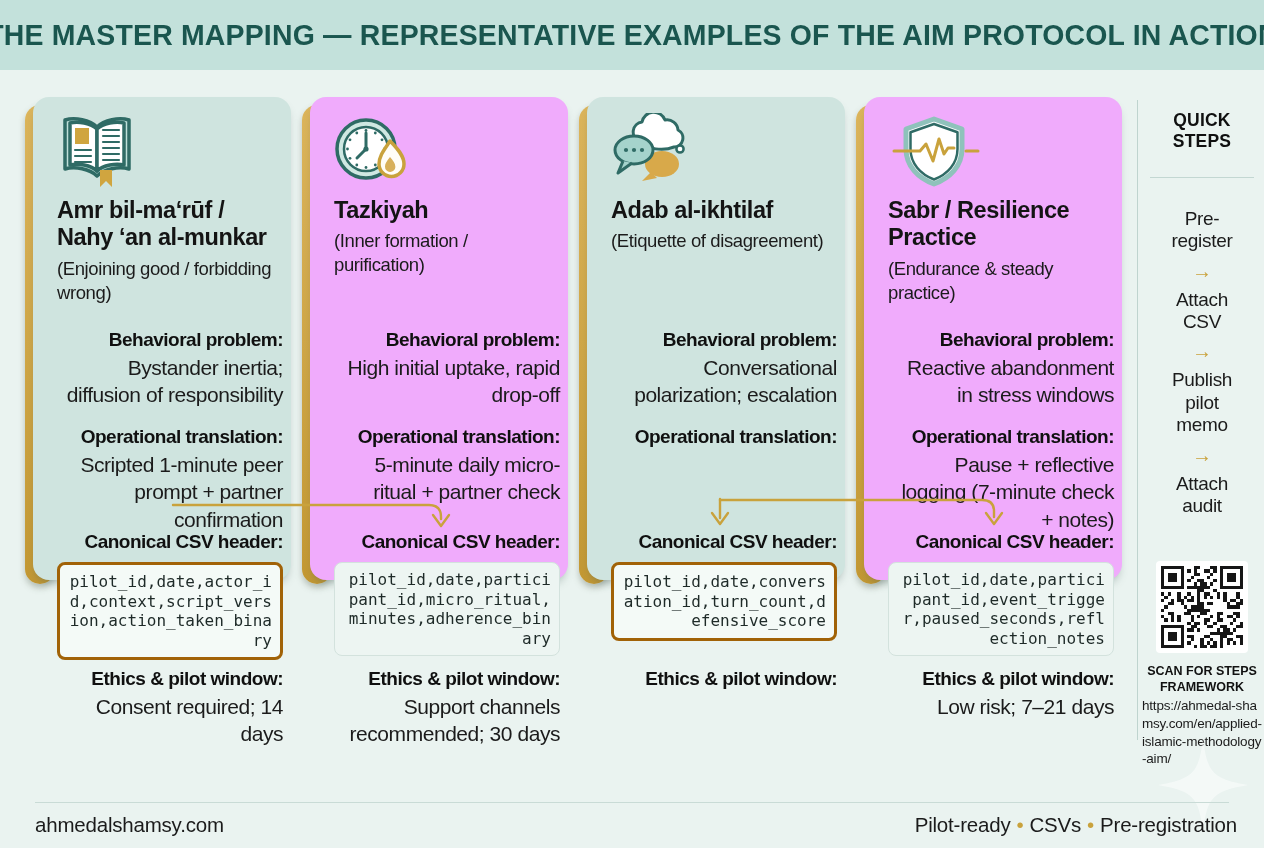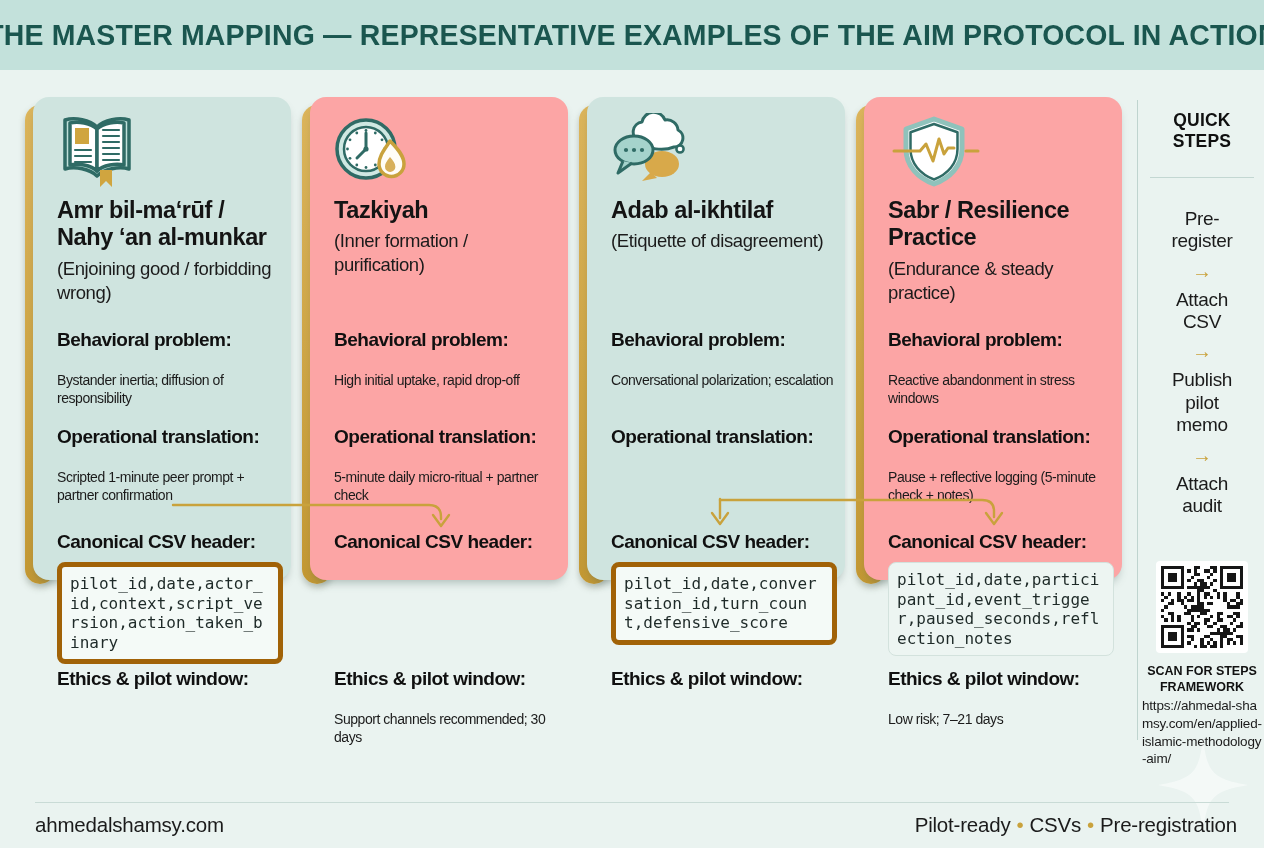--- a/index.html
+++ b/index.html
@@ -18,7 +18,7 @@
     background:linear-gradient(180deg,#dcb55c,#c39833);box-shadow:0 4px 6px rgba(90,100,80,.35);}
   .card{position:absolute;inset:0;border-radius:16px;box-shadow:0 6px 9px -3px rgba(70,95,90,.35);}
   .card.mint{background:#cfe4df;}
-  .card.white{background:#fca5a5;}
+  .card.white{background:#f0abfc;}
 
   .icon-slot{position:absolute;top:16px;left:22px;display:block;}
   .tblock{position:absolute;top:100px;left:24px;right:8px;}

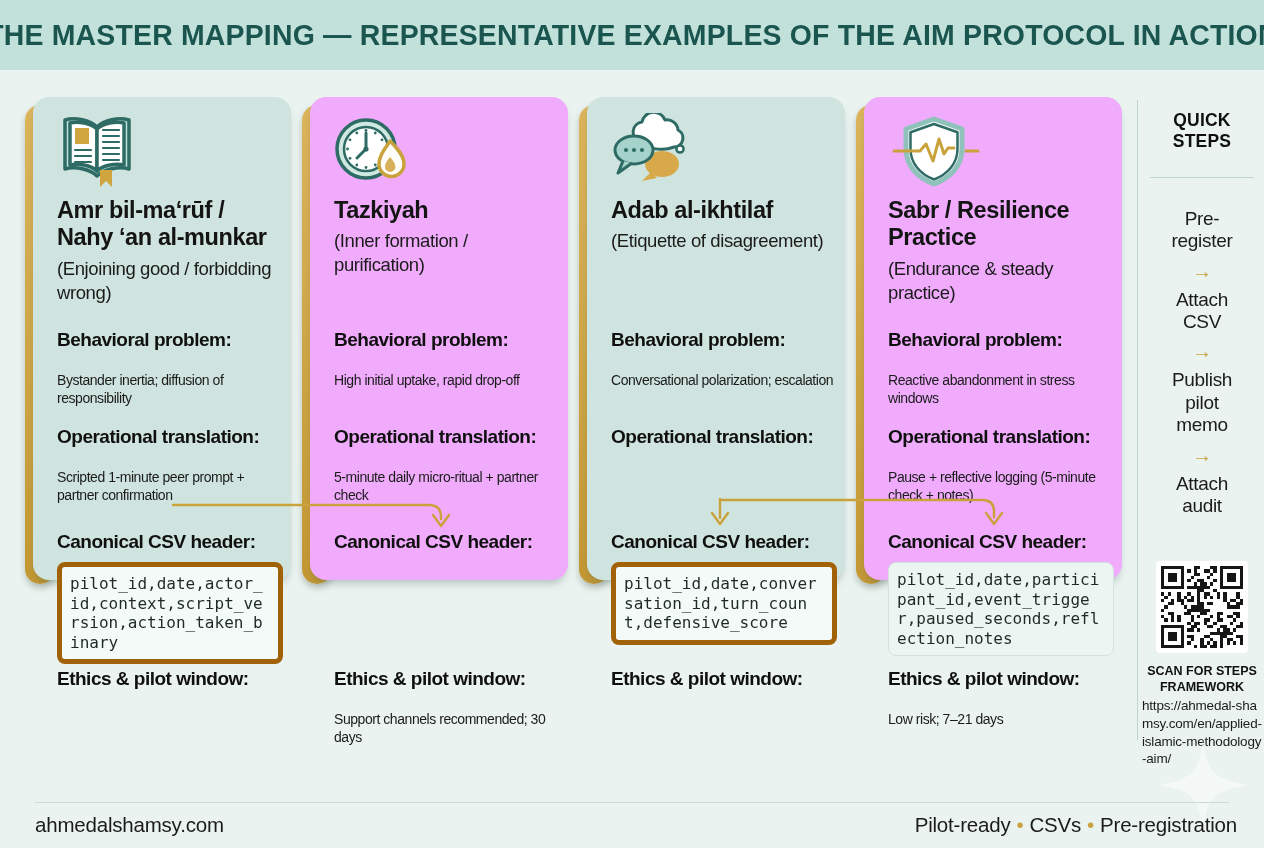--- a/index.html
+++ b/index.html
@@ -25,7 +25,7 @@
   .title{font-size:23.5px;font-weight:bold;line-height:1.17;letter-spacing:-.4px;color:#141414;}
   .sub{font-size:18.5px;line-height:1.28;letter-spacing:-.4px;margin-top:5px;}
 
-  .sec{position:absolute;left:24px;right:8px;}
+  .sec{position:absolute;left:24px;right:8px;text-align:right;}
   .sec .lab{font-weight:bold;font-size:19px;letter-spacing:-.5px;color:#101010;}
   .sec .bod{font-size:14px;line-height:1.3;letter-spacing:-.45px;margin-top:20px;}
   .sec.behavioral{top:232px;}

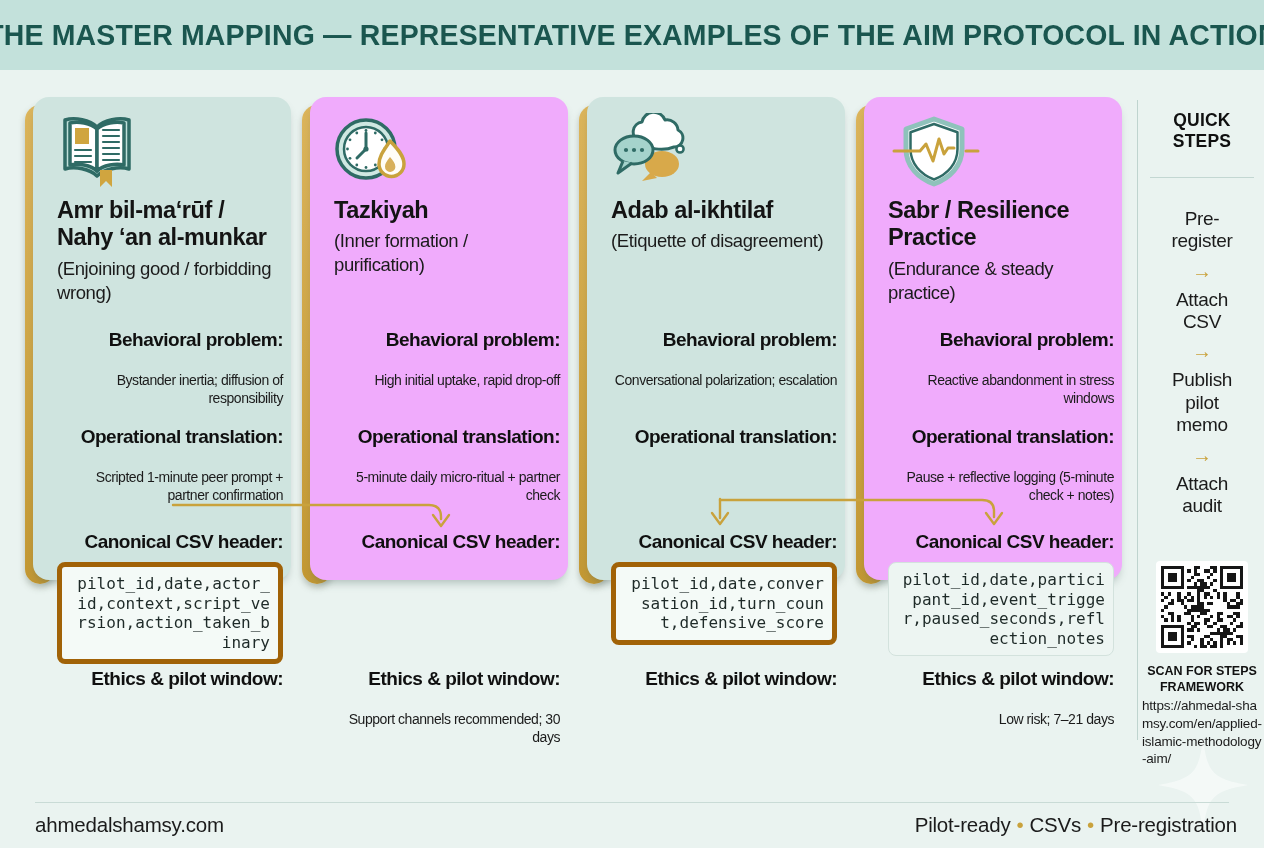--- a/index.html
+++ b/index.html
@@ -27,7 +27,7 @@
 
   .sec{position:absolute;left:24px;right:8px;text-align:right;}
   .sec .lab{font-weight:bold;font-size:19px;letter-spacing:-.5px;color:#101010;}
-  .sec .bod{font-size:14px;line-height:1.3;letter-spacing:-.45px;margin-top:20px;}
+  .sec .bod{font-size:21px;line-height:1.3;letter-spacing:-.45px;margin-top:3px;}
   .sec.behavioral{top:232px;}
   .sec.operational{top:329px;}
   .sec.csvsec{top:434px;}

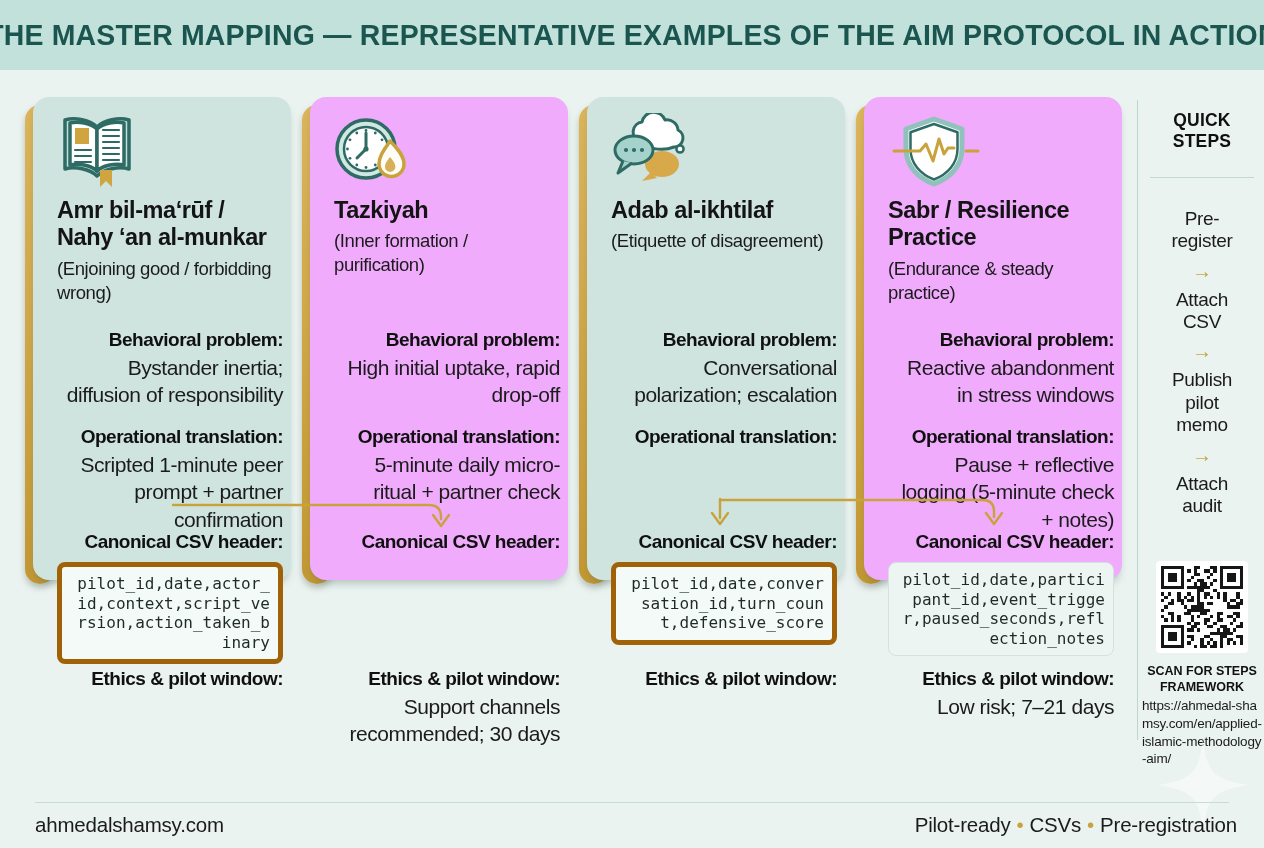--- a/index.html
+++ b/index.html
@@ -232,7 +232,7 @@
     </div>
     <div class="sec operational">
       <div class="lab">Operational translation:</div>
-      <div class="bod">Pause + reflective logging (5-minute check + notes)</div>
+      <div class="bod">Pause + reflective logging (7-minute check + notes)</div>
     </div>
     <div class="sec csvsec">
       <div class="lab">Canonical CSV header:</div>

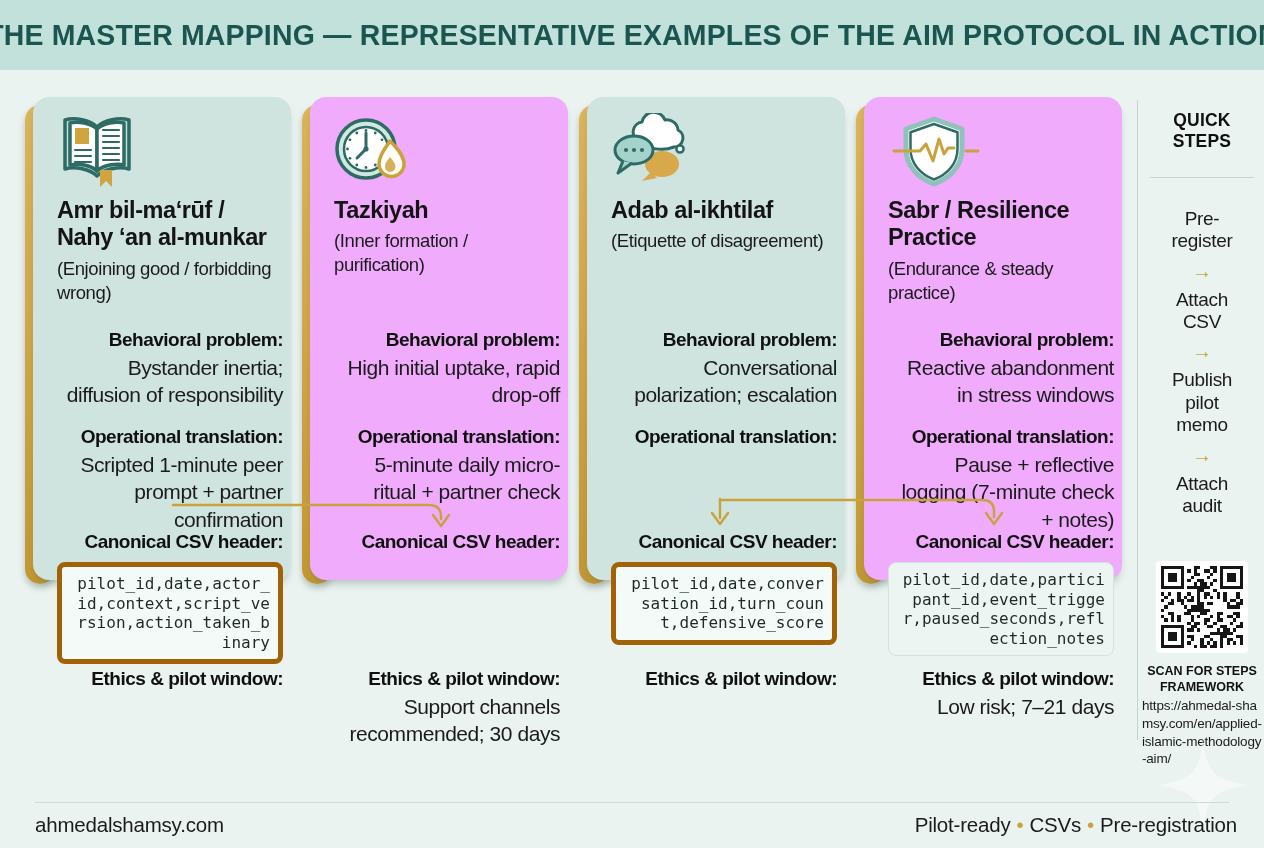--- a/index.html
+++ b/index.html
@@ -36,7 +36,7 @@
   .codebox{margin-top:9px;border-radius:8px;padding:7px 8px;
     font-family:"DejaVu Sans Mono","Liberation Mono",monospace;
     font-size:16px;line-height:1.22;word-break:break-all;color:#1e2a28;}
-  .mint .codebox{background:#f4faf7;border:5px solid #a16207;}
+  .mint .codebox{background:#f4faf7;border:3px solid #a16207;}
   .white .codebox{background:#edf5f2;border:1px solid #d3e2dd;}
 
   .arrows{position:absolute;left:0;top:0;pointer-events:none;}

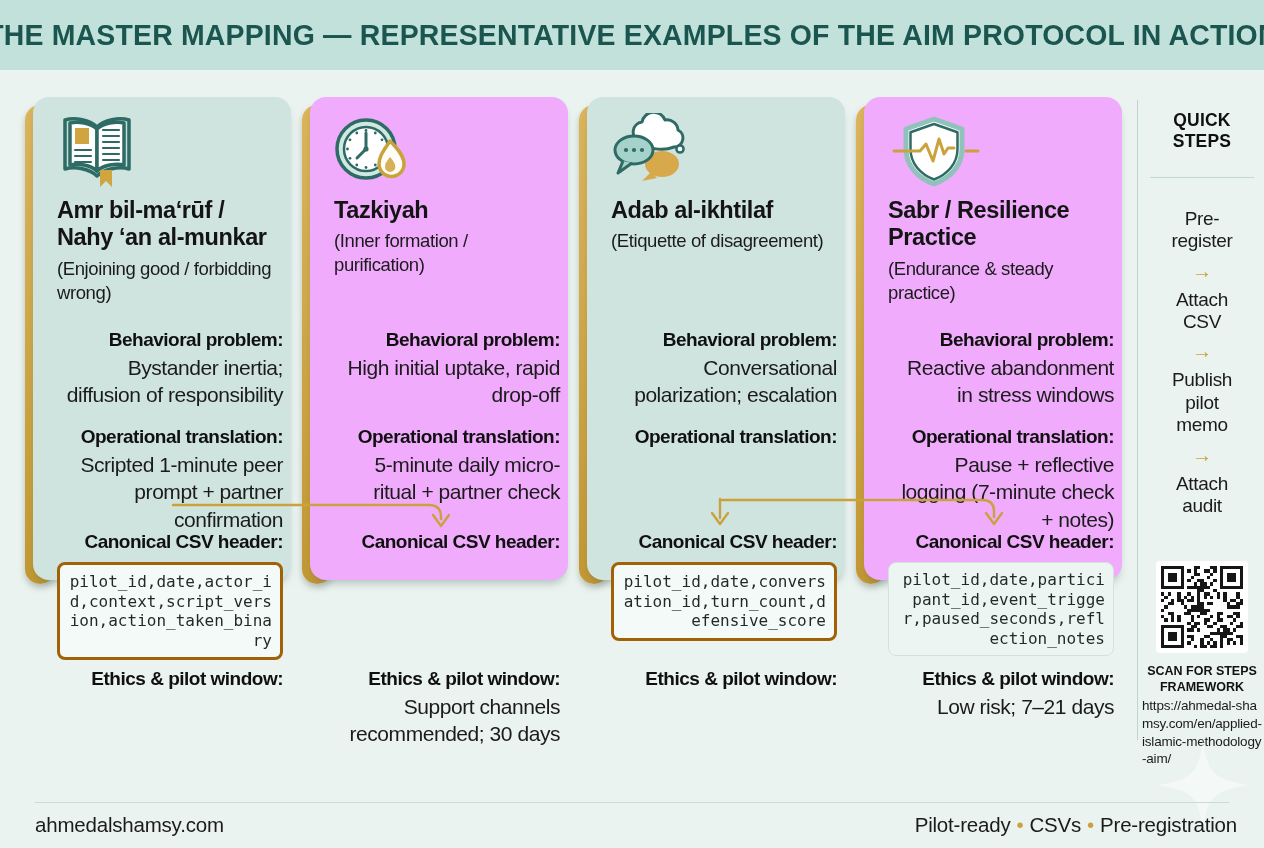--- a/index.html
+++ b/index.html
@@ -162,6 +162,7 @@
     </div>
     <div class="sec csvsec">
       <div class="lab">Canonical CSV header:</div>
+      <div class="codebox">pilot_id,date,participant_id,micro_ritual,minutes,adherence_binary</div>
     </div>
     <div class="sec ethics">
       <div class="lab">Ethics &amp; pilot window:</div>

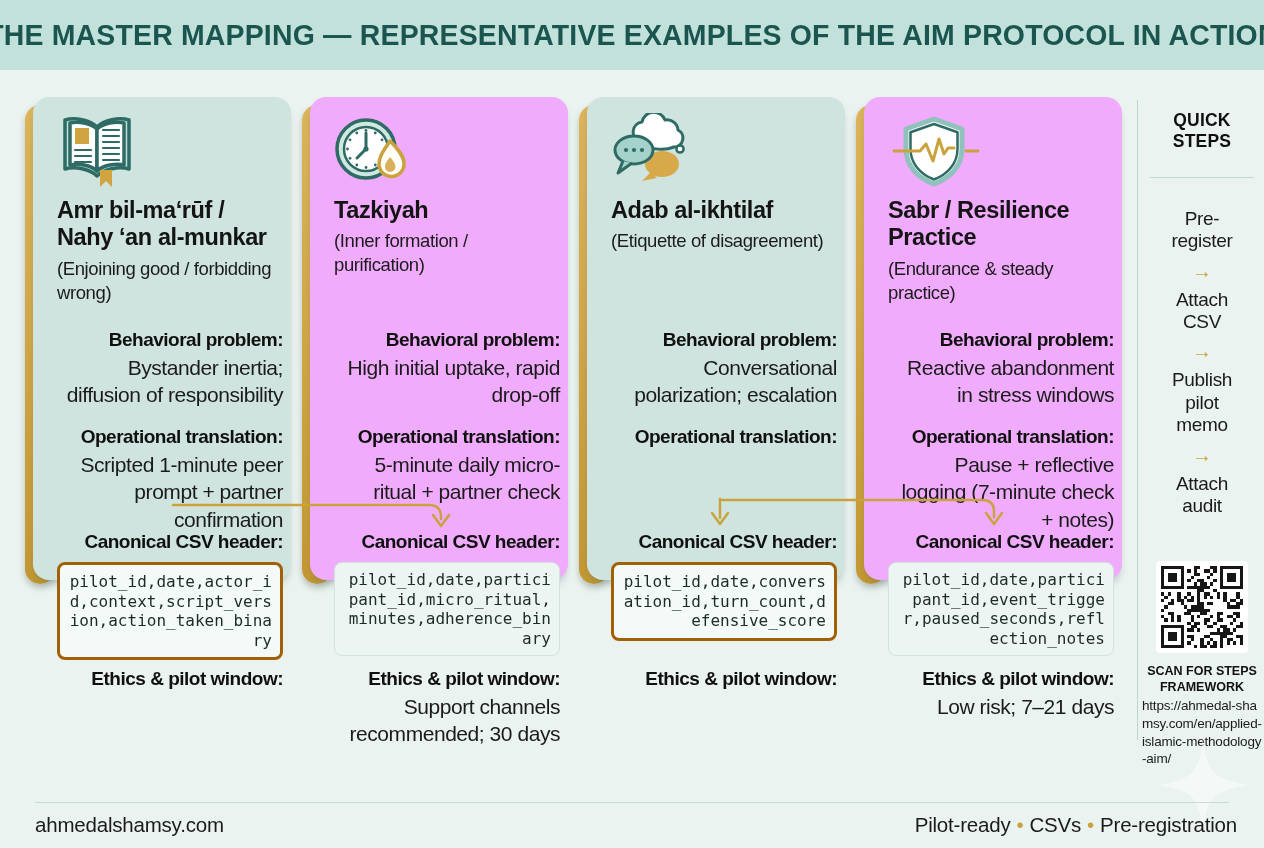--- a/index.html
+++ b/index.html
@@ -114,6 +114,7 @@
     </div>
     <div class="sec ethics">
       <div class="lab">Ethics &amp; pilot window:</div>
+      <div class="bod">Consent required; 14 days</div>
     </div>
   </div>
 </div>

